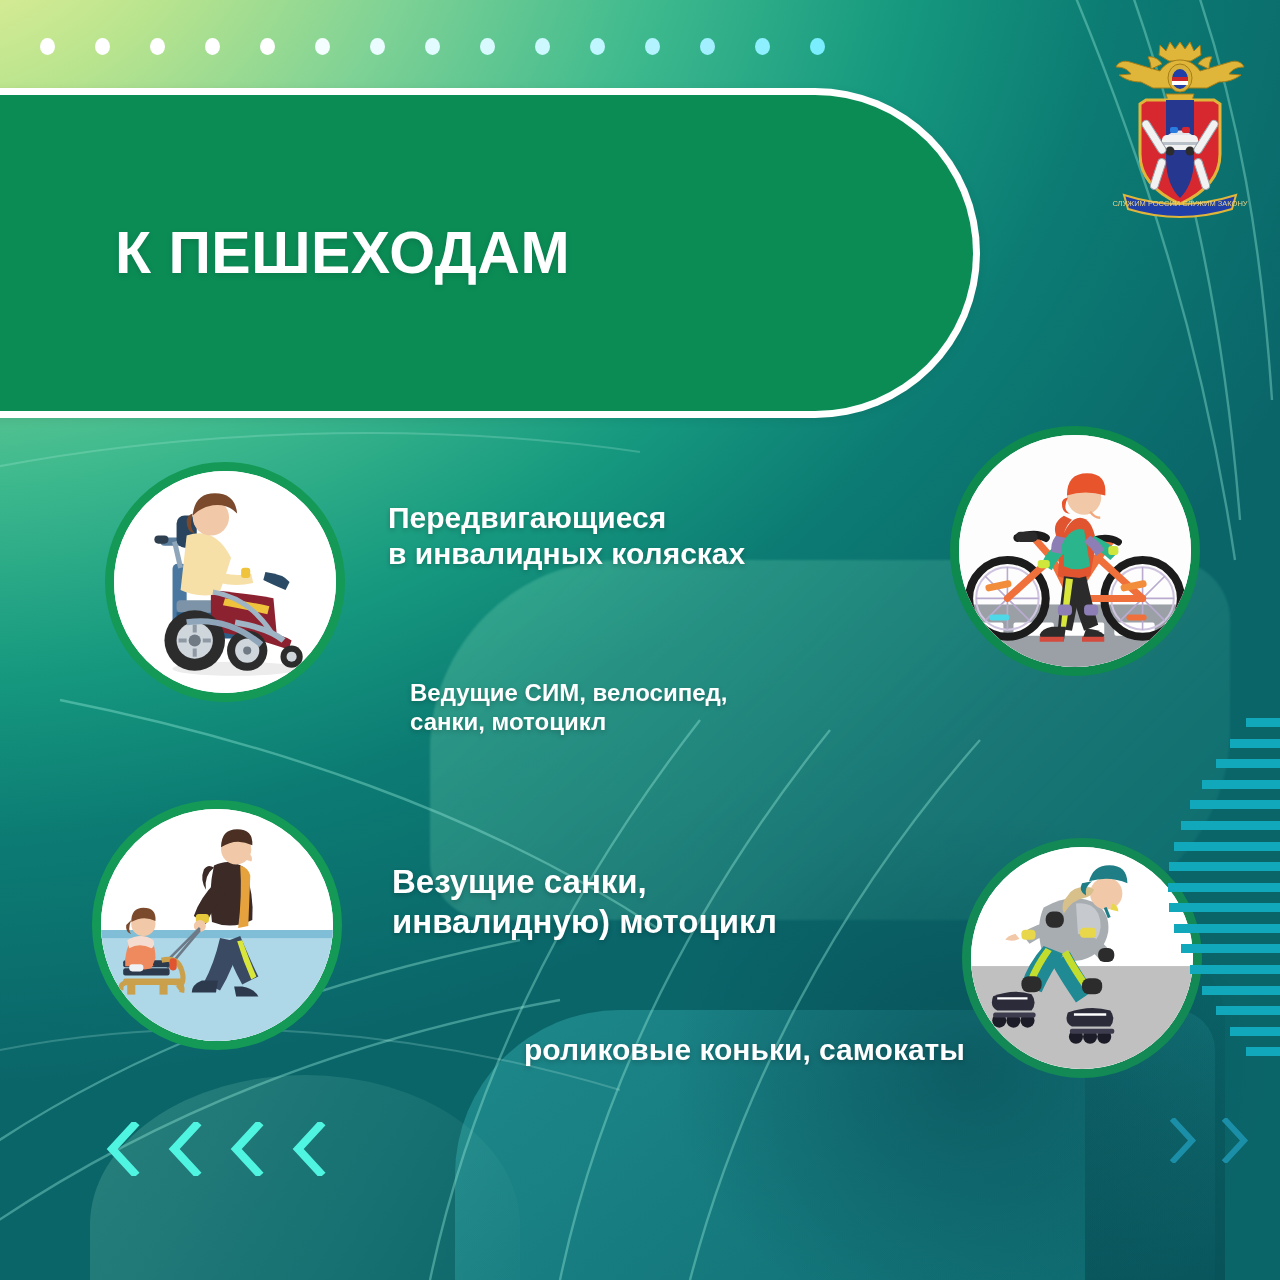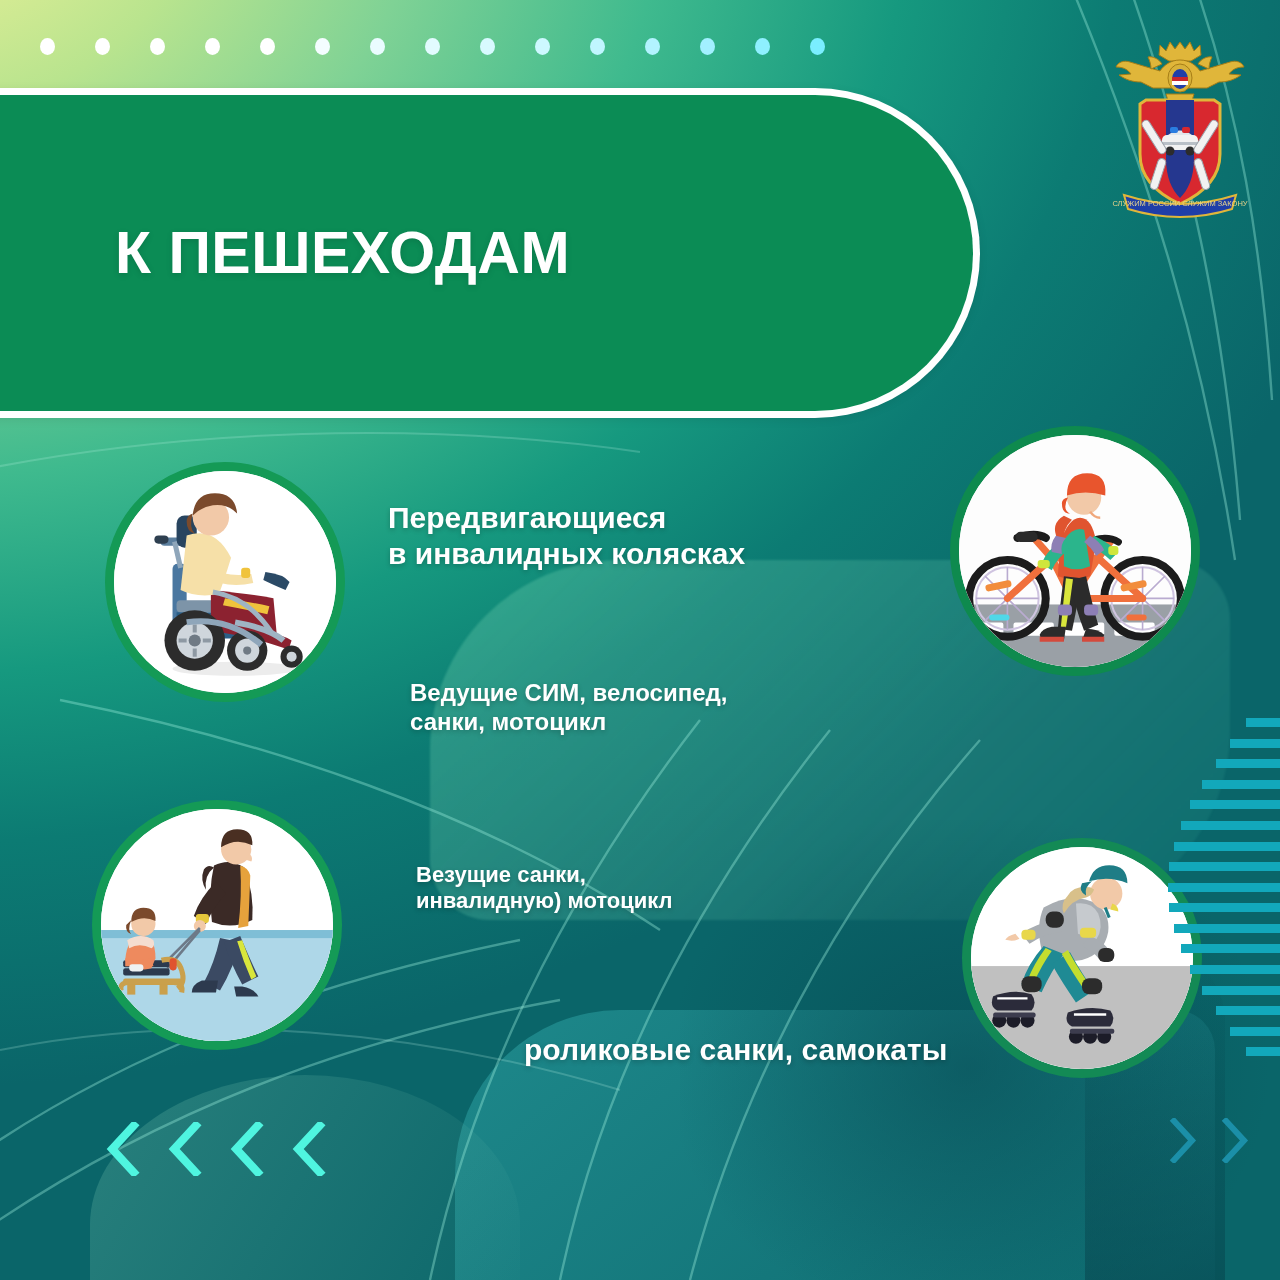--- a/index.html
+++ b/index.html
@@ -81,7 +81,7 @@
   }
   .tb-1{left:388px;top:500px;font-size:30px;}
   .tb-2{left:410px;top:670px;font-size:24px;margin-top:9px;}
-  .tb-3{left:416px;top:862px;font-size:22px;}
+  .tb-3{left:392px;top:862px;font-size:33px;}
   .tb-4{left:524px;top:1032px;font-size:30px;}
 
   

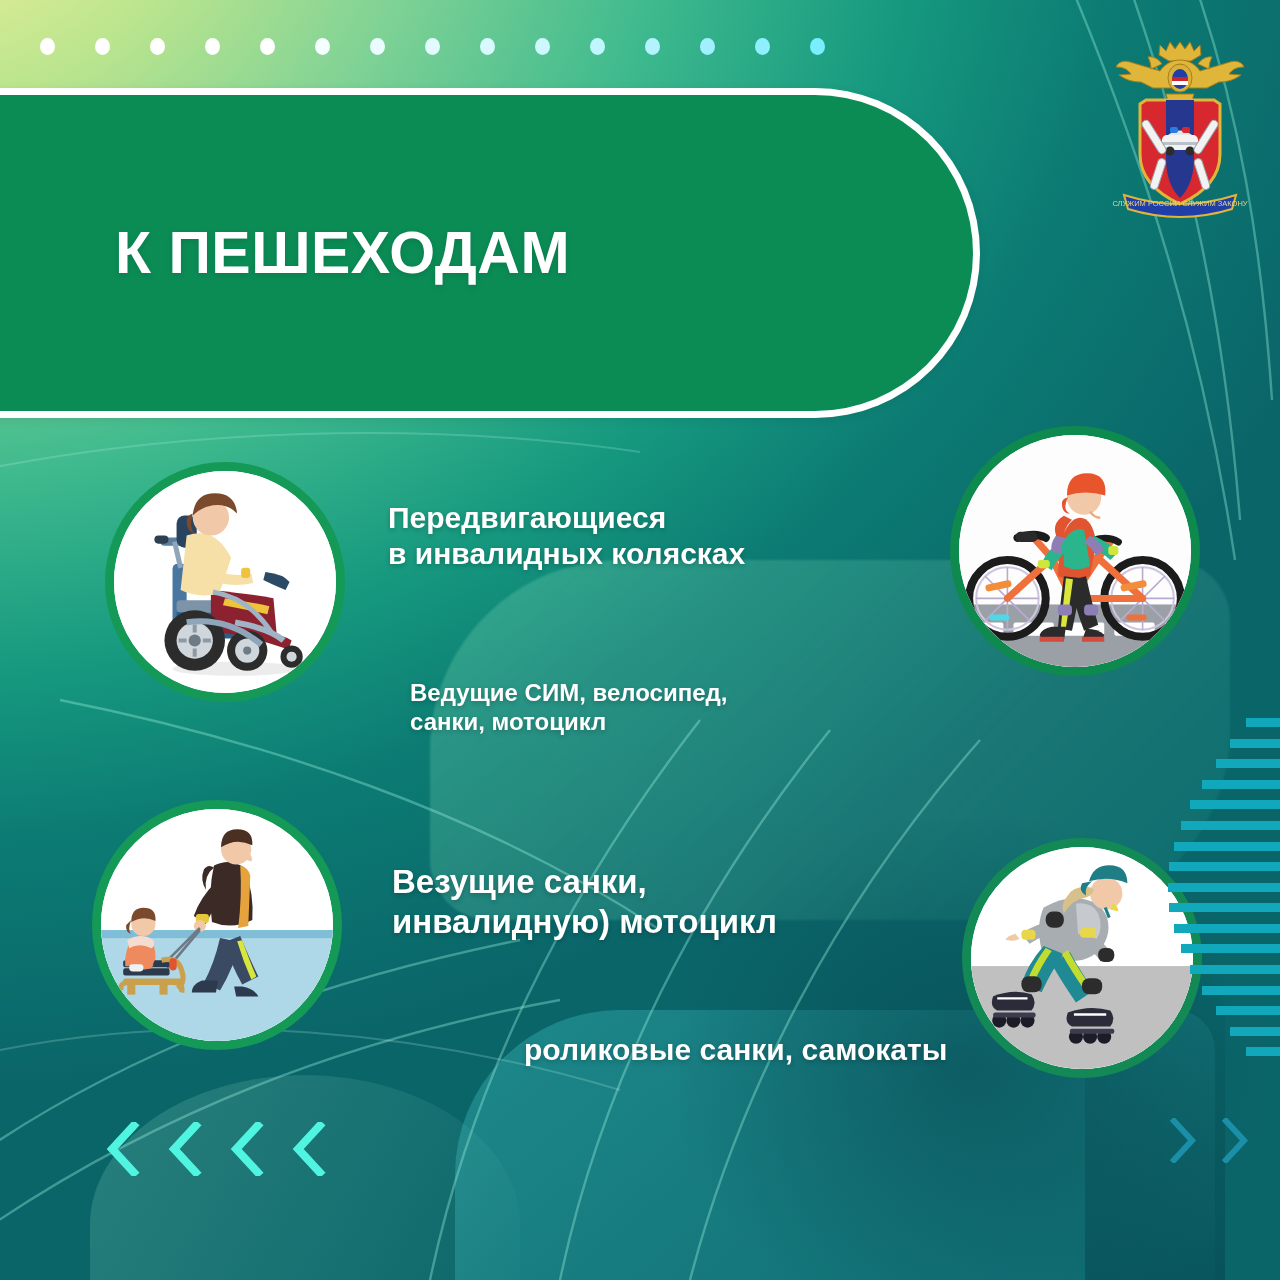--- a/index.html
+++ b/index.html
@@ -443,7 +443,7 @@
   </div>
 
   <div class="tb tb-4">
-    <div>роликовые санки, самокаты</div>
+    <div>роликовые коньки, самокаты</div>
   </div>
 
   <div class="chev chev-left">

